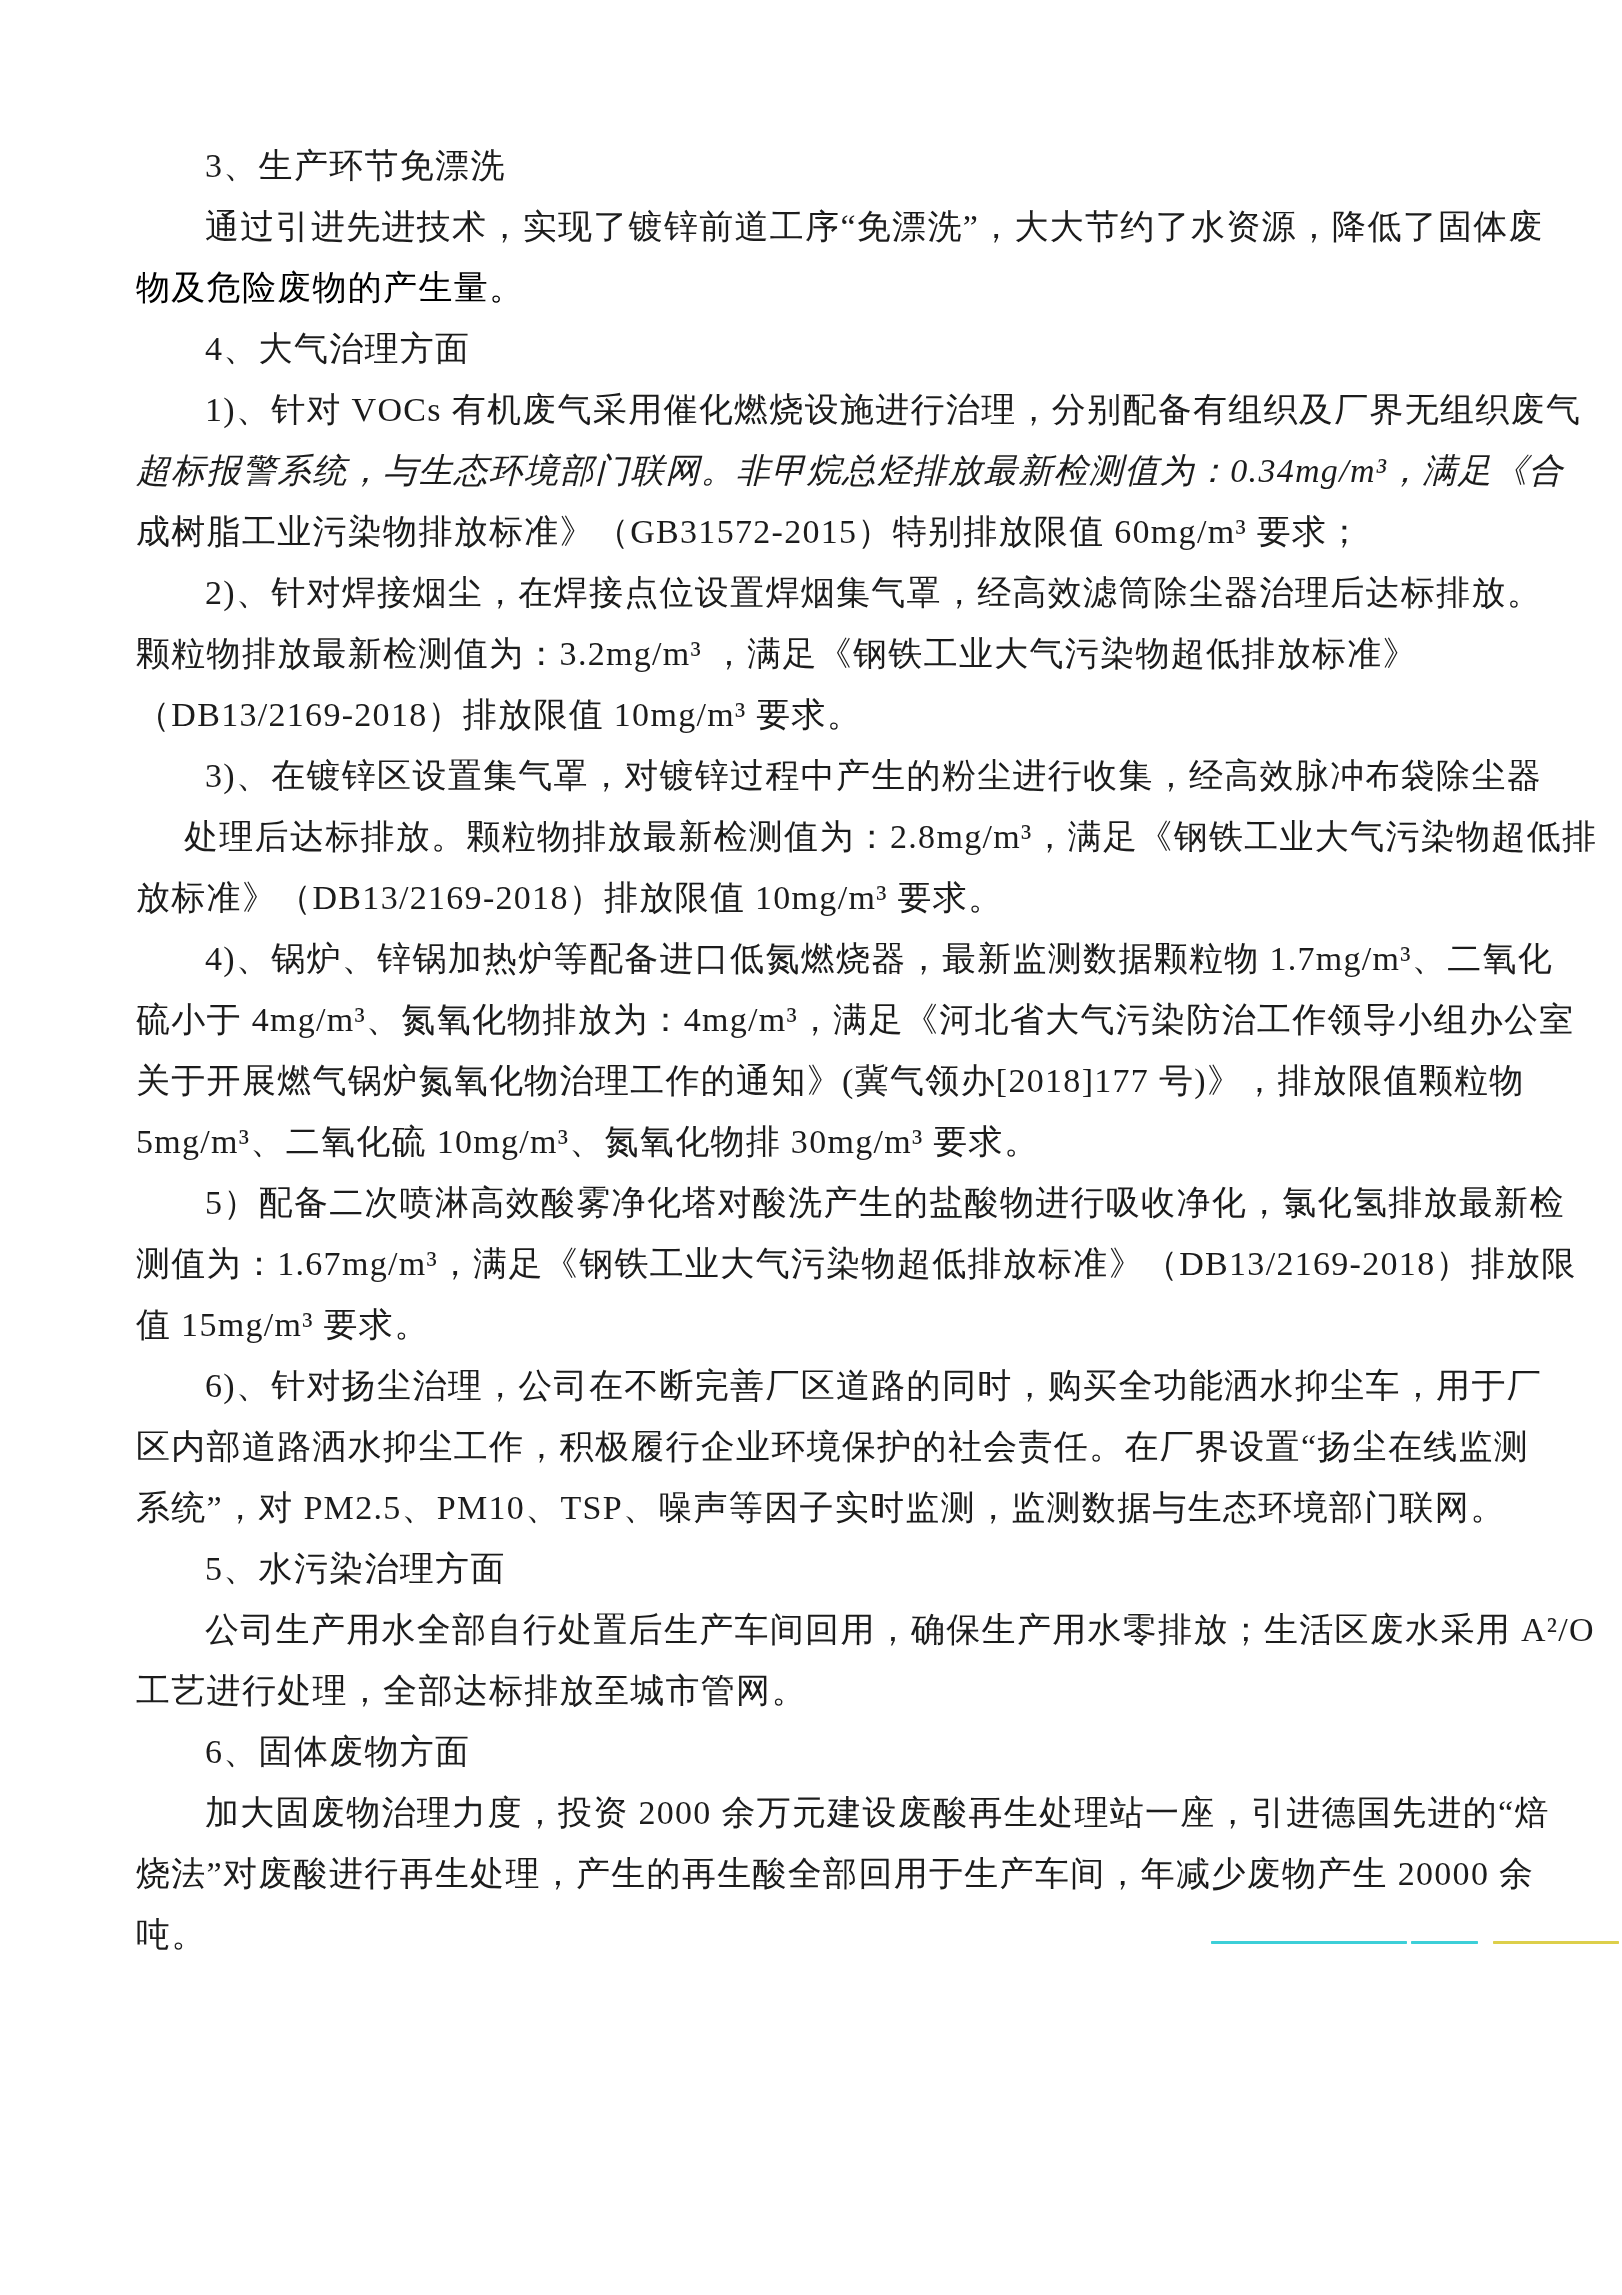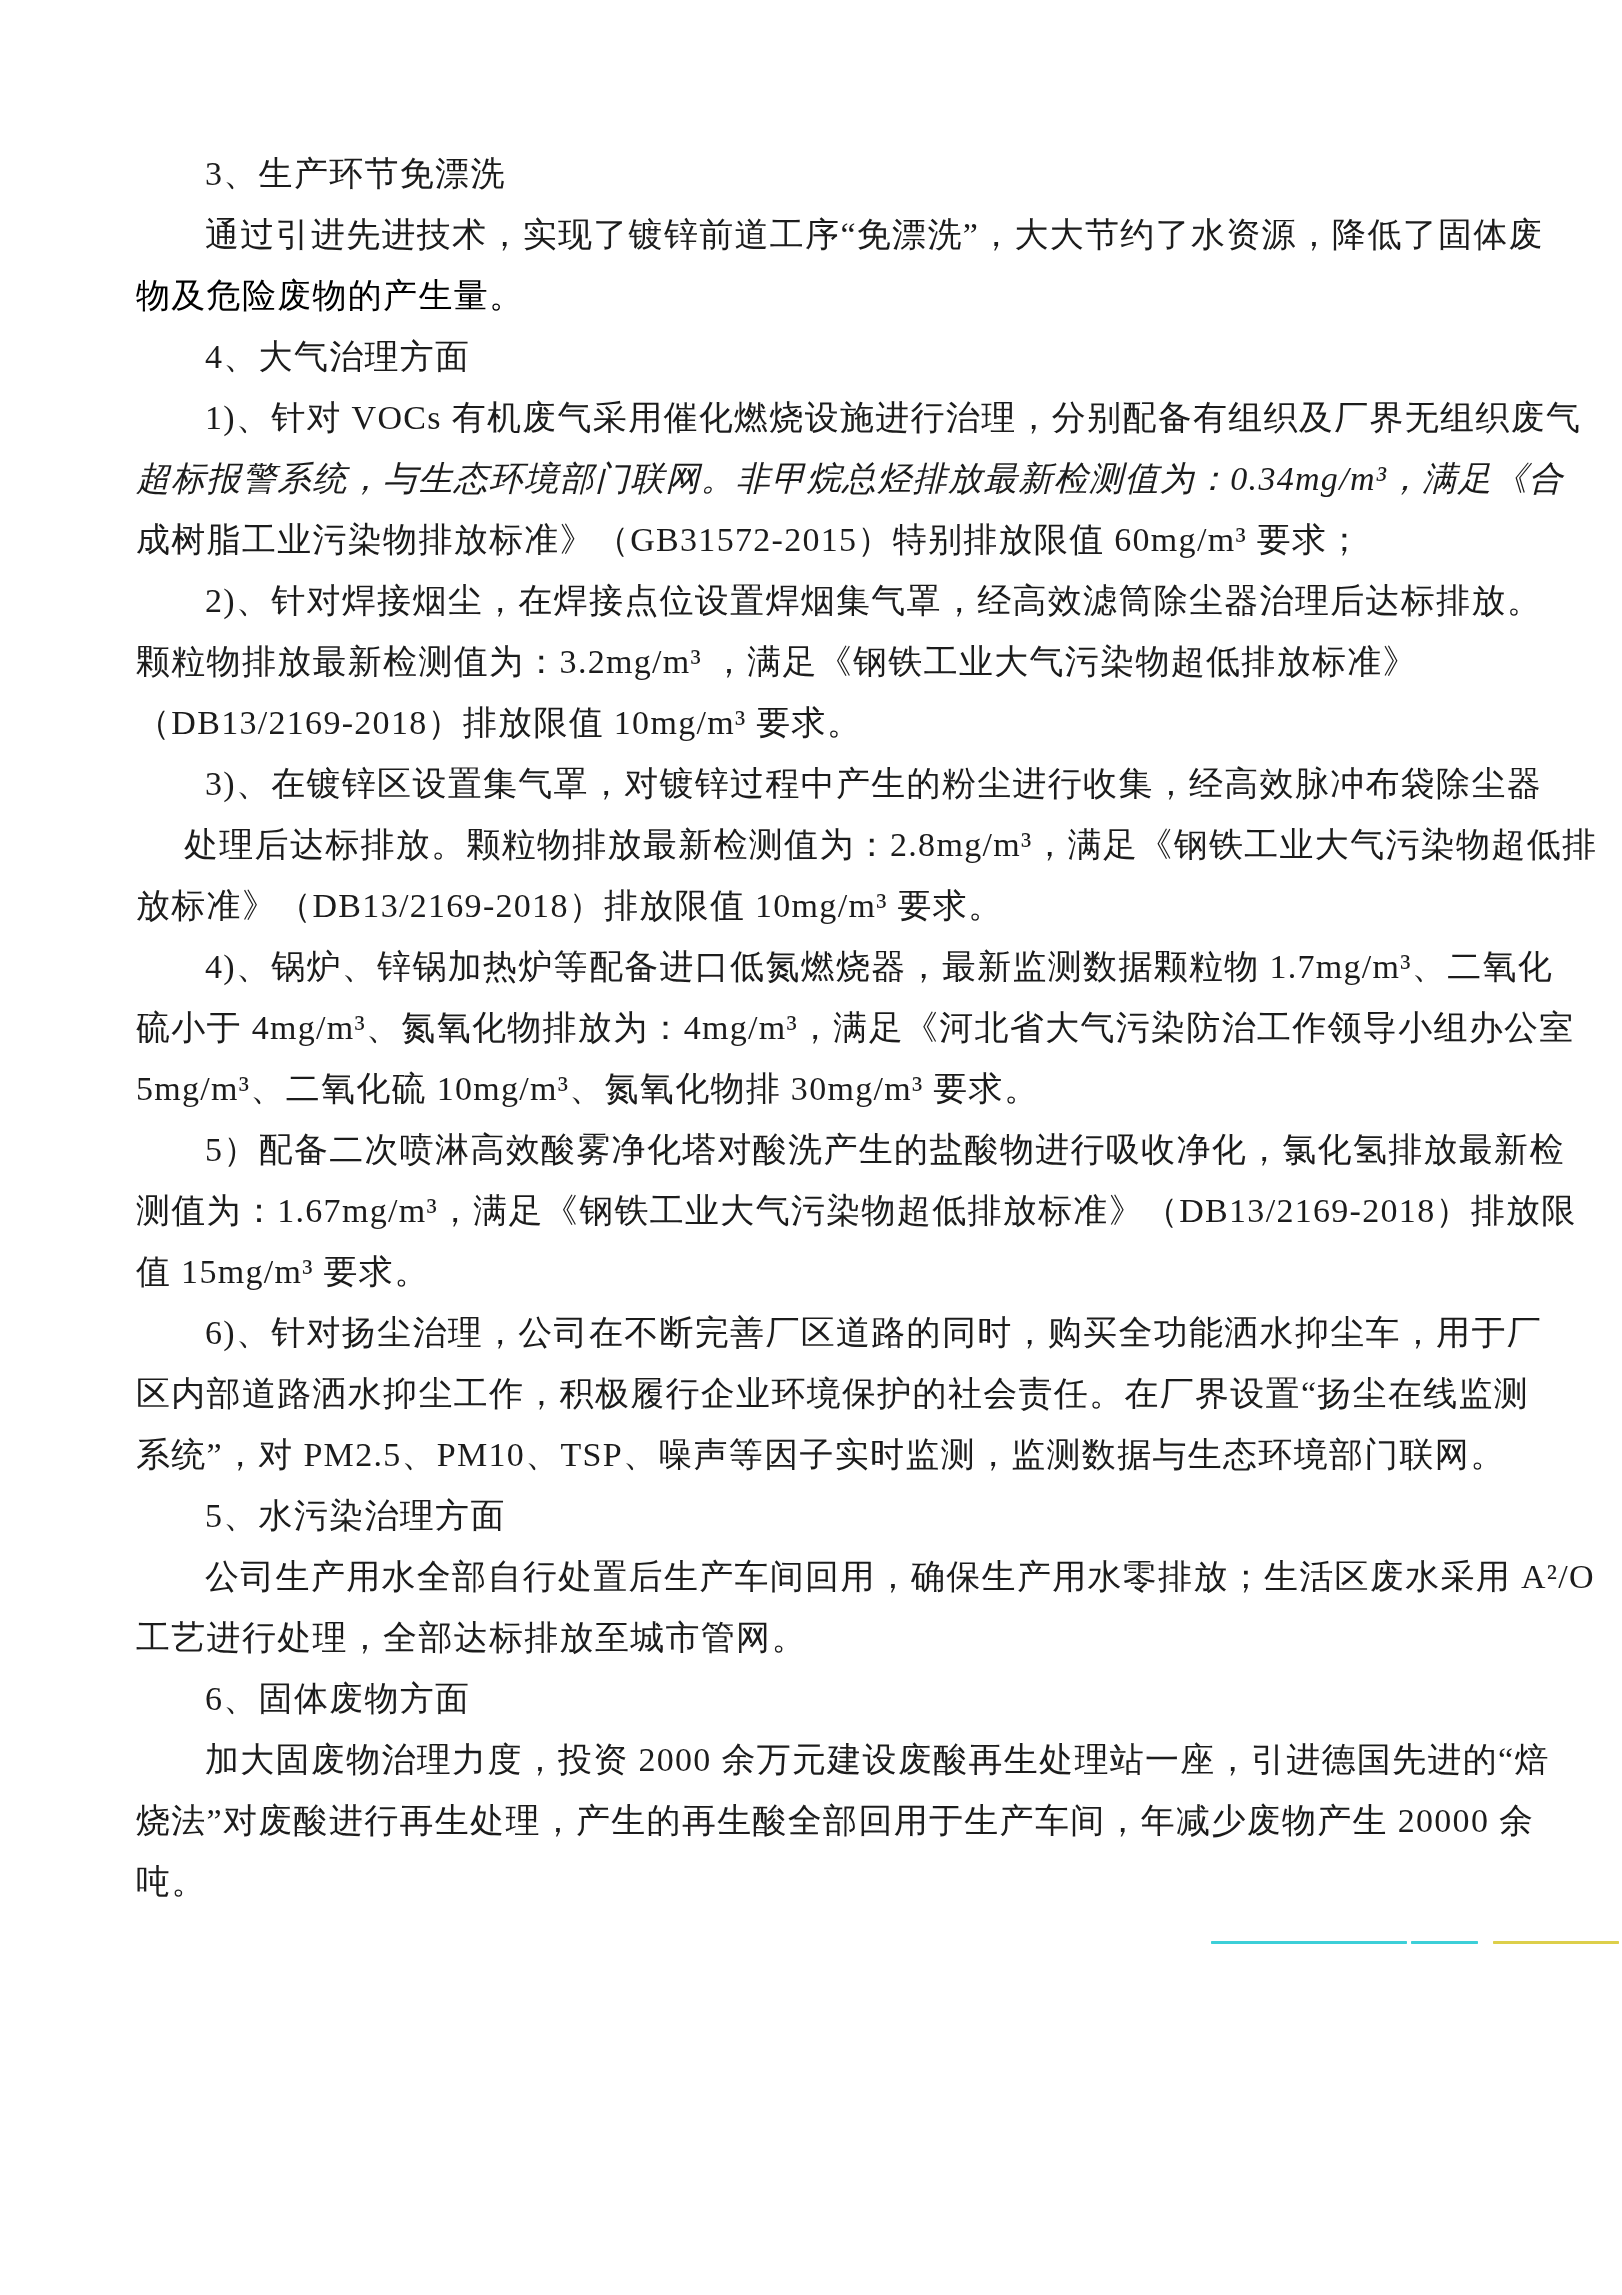--- a/index.html
+++ b/index.html
@@ -18,7 +18,7 @@
   .text-block {
     position: absolute;
     left: 136px;
-    top: 143px;
+    top: 135px;
     width: 1358px;
   }
   .doc-line {

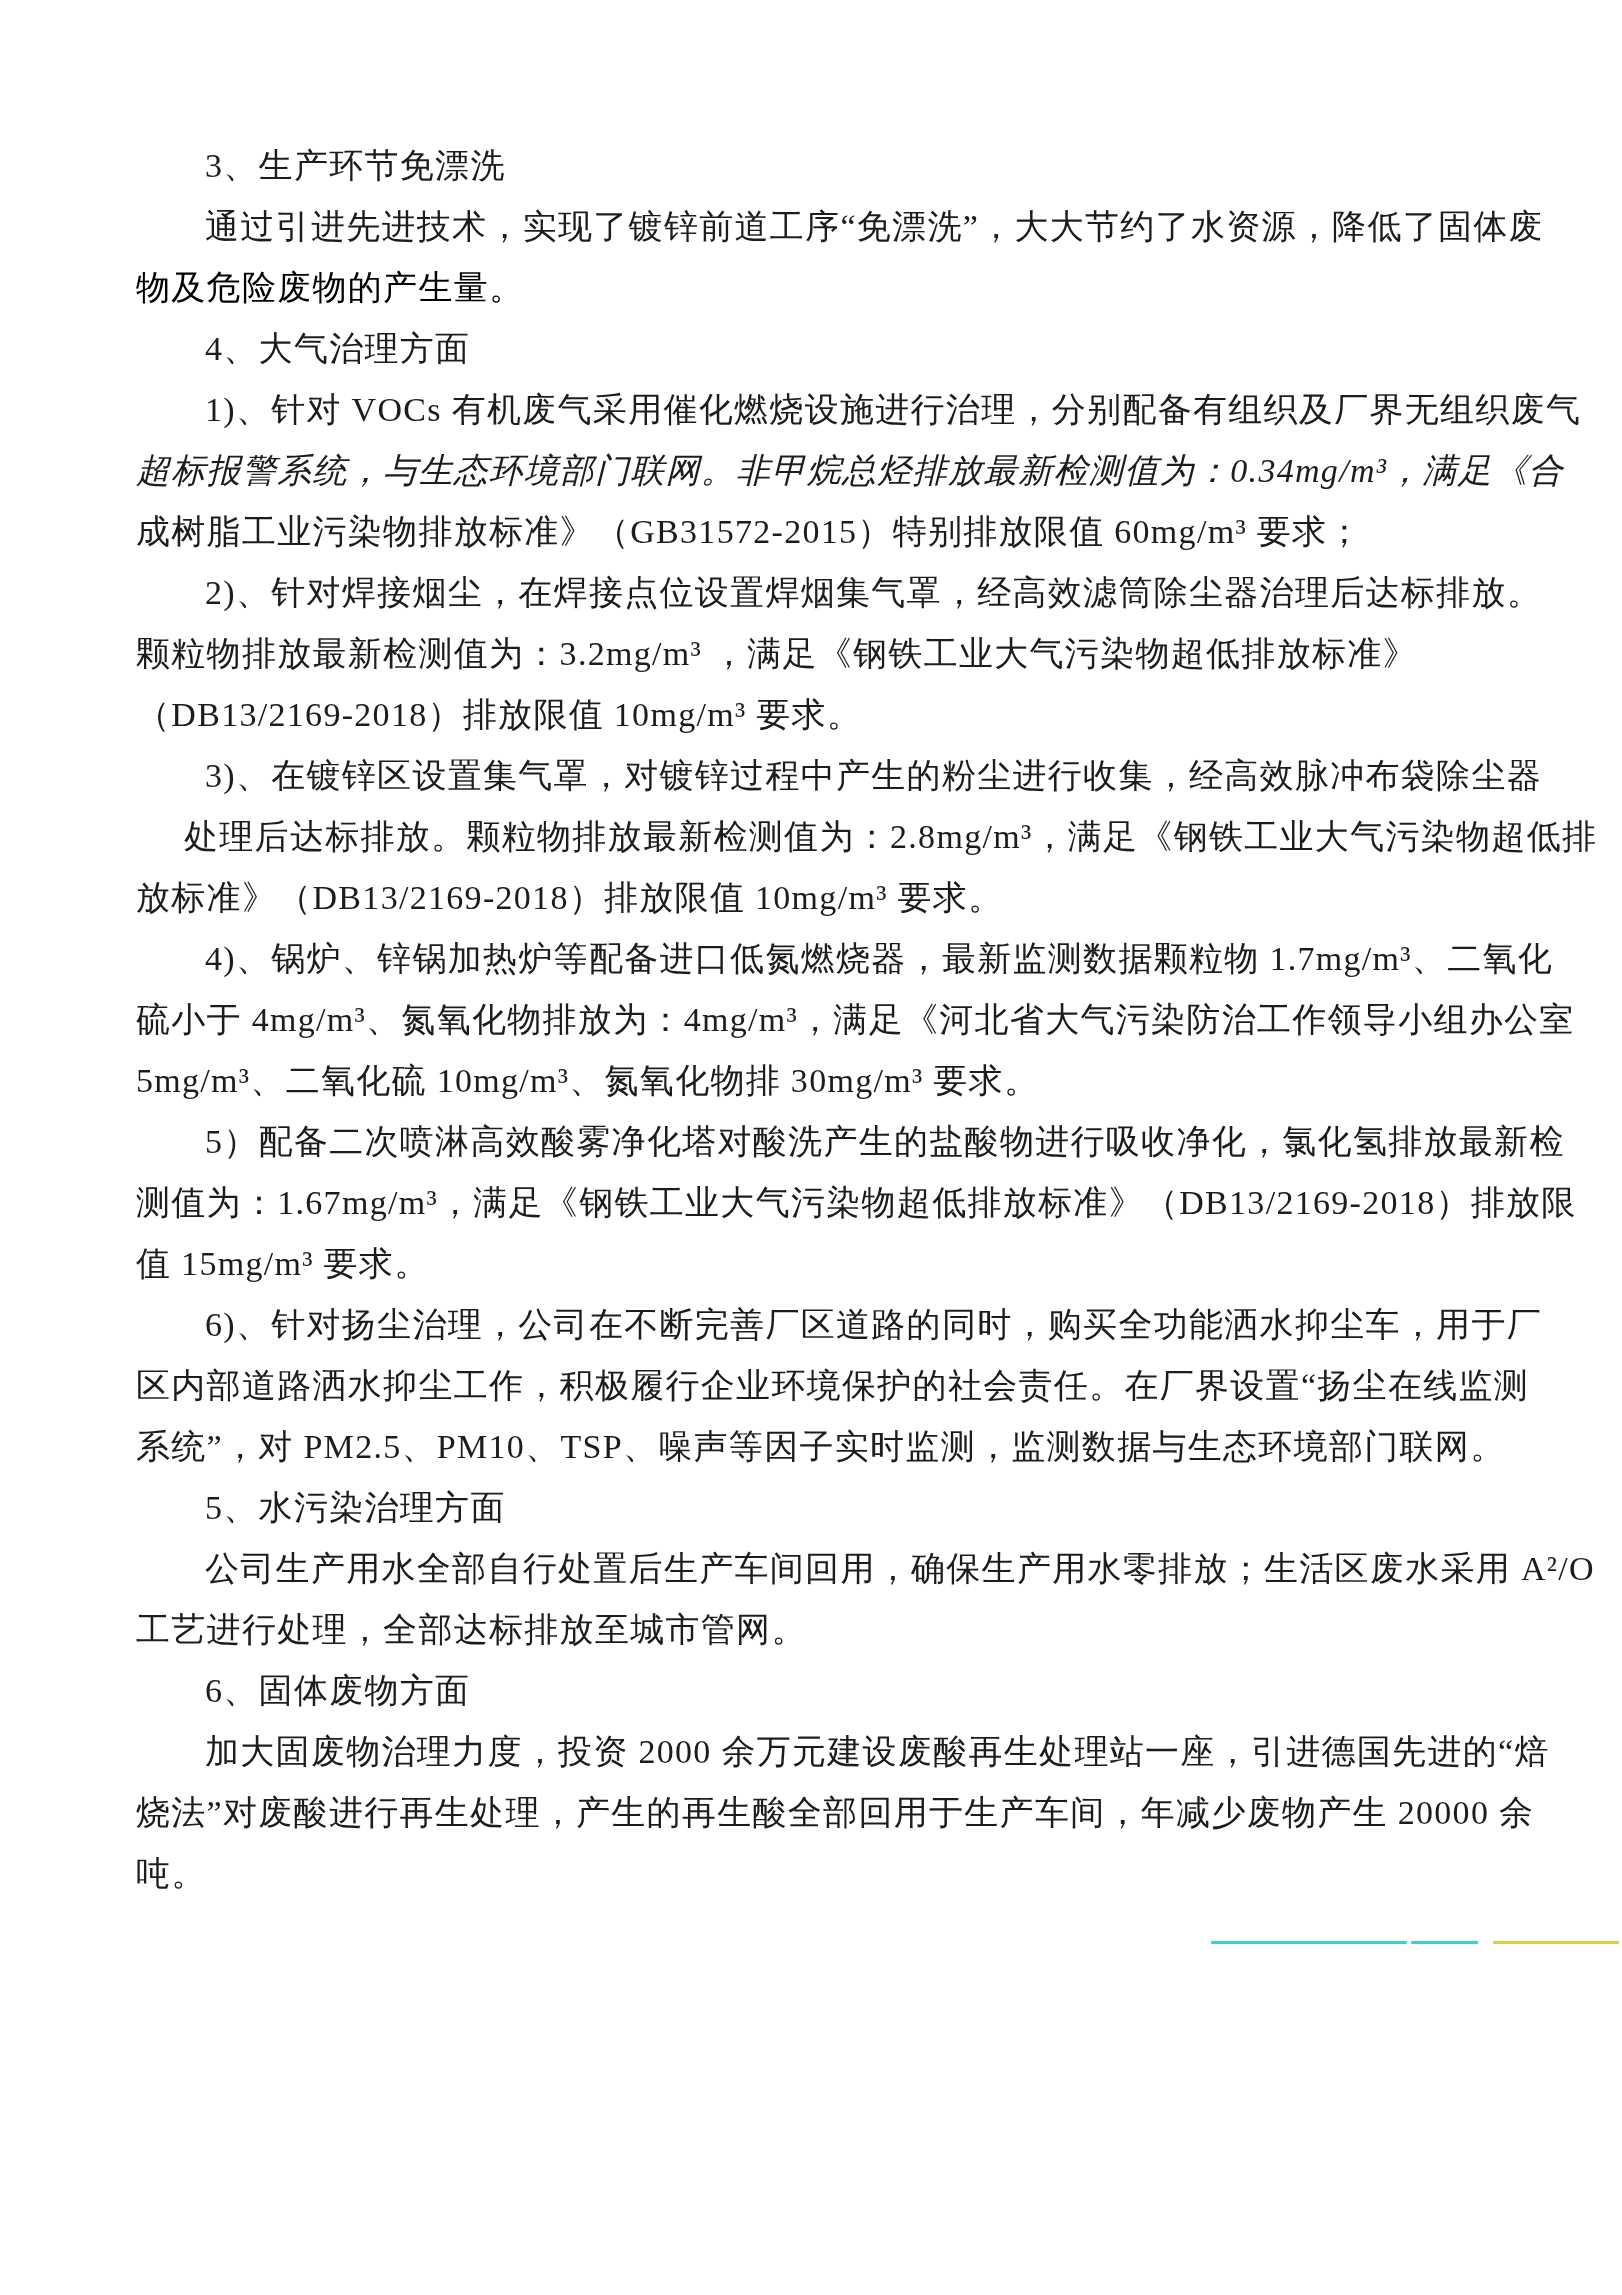--- a/index.html
+++ b/index.html
@@ -57,6 +57,7 @@
       <div class="doc-line" style="color: rgb(28, 28, 28);">放标准》（DB13/2169-2018）排放限值 10mg/m³ 要求。</div>
       <div class="doc-line indent" style="color: rgb(28, 28, 28);">4)、锅炉、锌锅加热炉等配备进口低氮燃烧器，最新监测数据颗粒物 1.7mg/m³、二氧化</div>
       <div class="doc-line" style="color: rgb(28, 28, 28);">硫小于 4mg/m³、氮氧化物排放为：4mg/m³，满足《河北省大气污染防治工作领导小组办公室</div>
+      <div class="doc-line" style="color: rgb(28, 28, 28);">关于开展燃气锅炉氮氧化物治理工作的通知》(冀气领办[2018]177 号)》，排放限值颗粒物</div>
       <div class="doc-line" style="color: rgb(28, 28, 28);">5mg/m³、二氧化硫 10mg/m³、氮氧化物排 30mg/m³ 要求。</div>
       <div class="doc-line indent" style="color: rgb(28, 28, 28);">5）配备二次喷淋高效酸雾净化塔对酸洗产生的盐酸物进行吸收净化，氯化氢排放最新检</div>
       <div class="doc-line" style="color: rgb(28, 28, 28);">测值为：1.67mg/m³，满足《钢铁工业大气污染物超低排放标准》（DB13/2169-2018）排放限</div>

